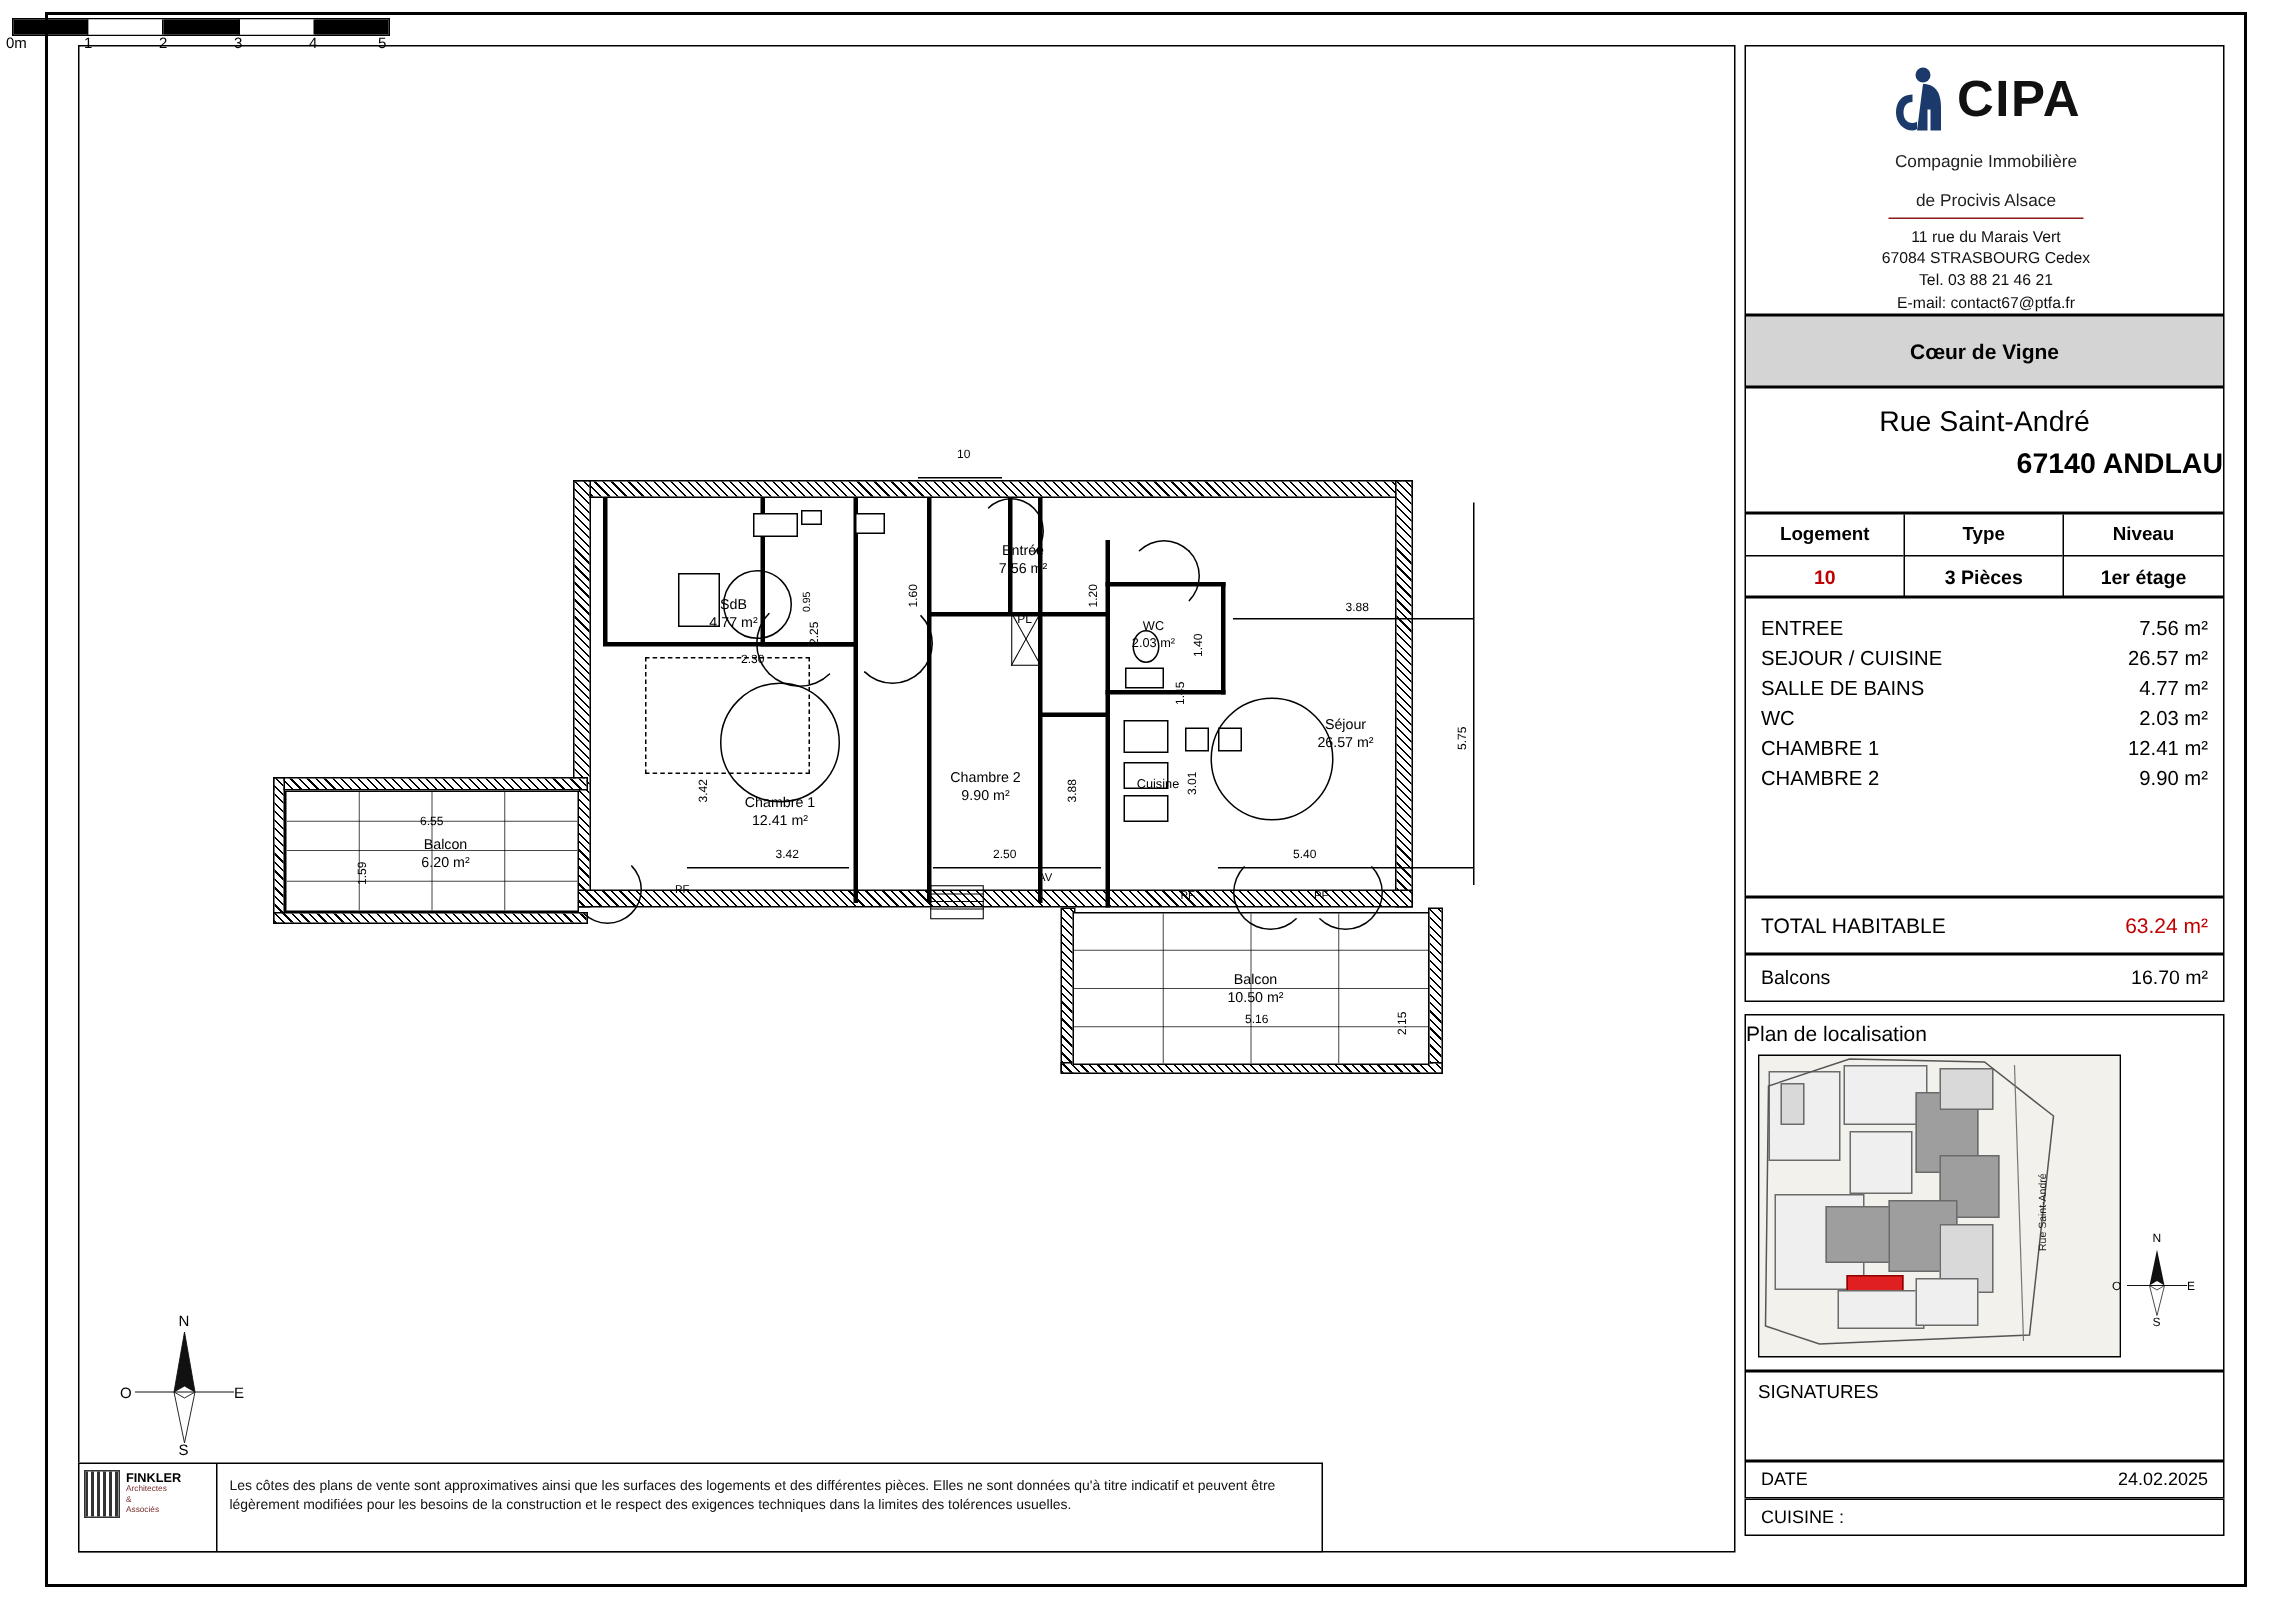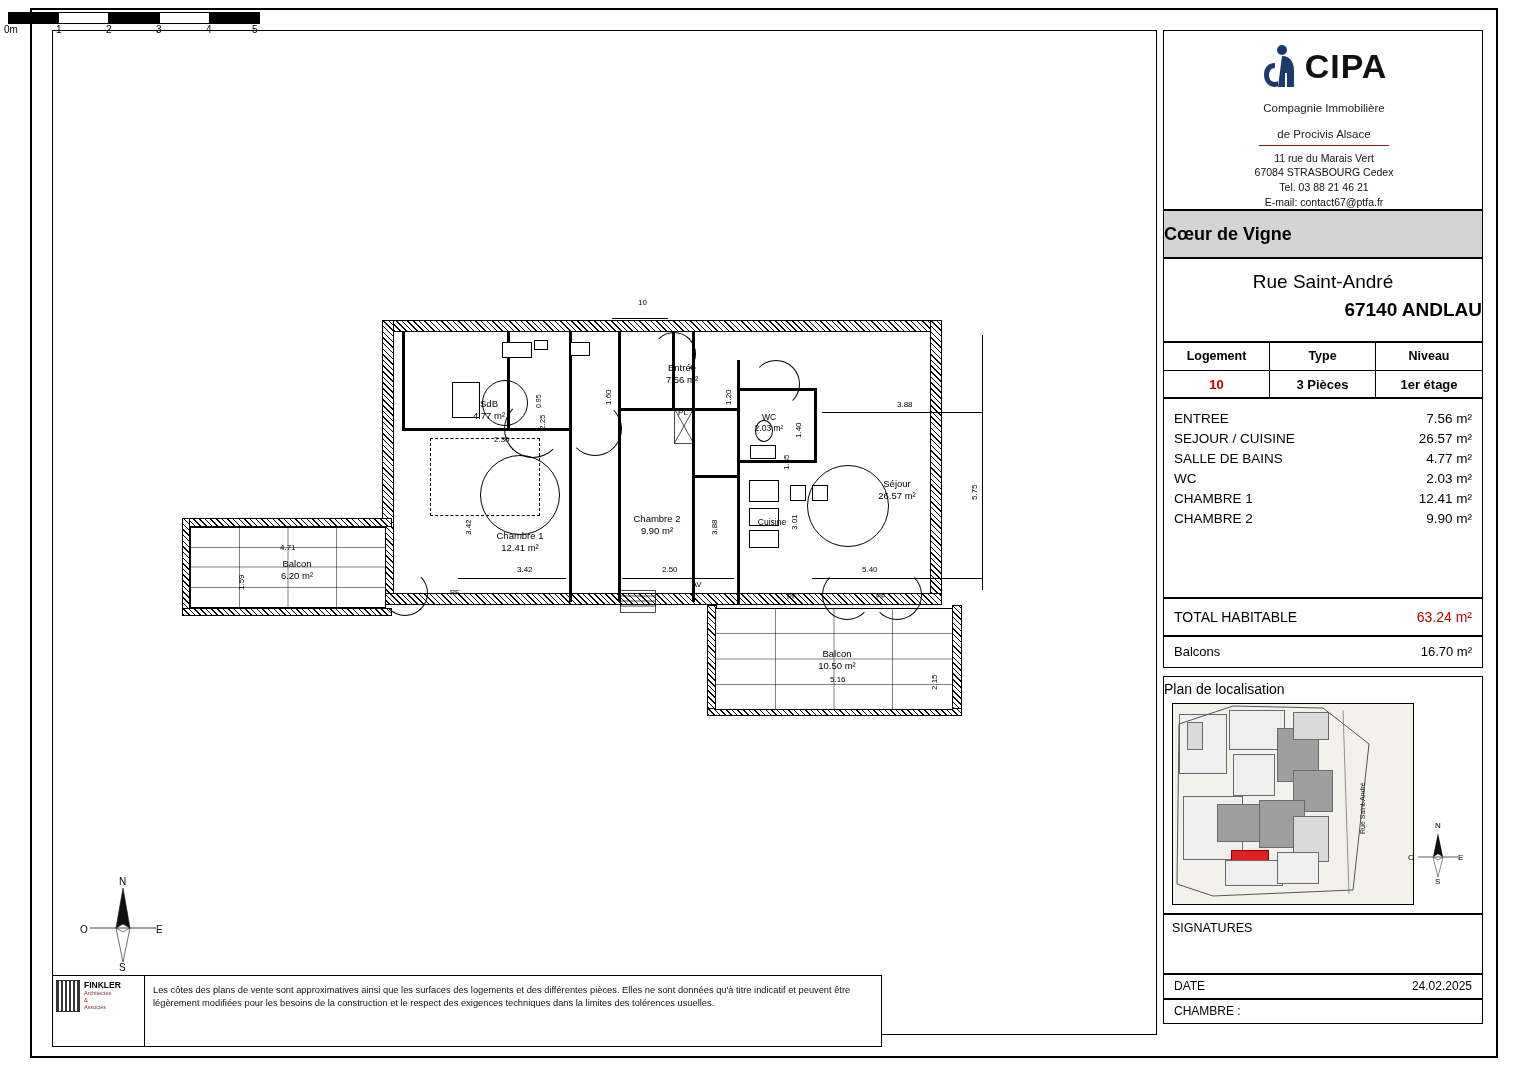--- a/index.html
+++ b/index.html
@@ -25,7 +25,7 @@
 
   
   #proj-blk{left:1163px;top:210px;width:320px;height:48px;background:#d4d4d4;}
-  #proj-blk .t{font-size:18px;font-weight:bold;line-height:46px;}
+  #proj-blk .t{font-size:14px;font-weight:bold;text-align:center;line-height:46px;}
 
   
   #addr-blk{left:1163px;top:258px;width:320px;height:84px;}

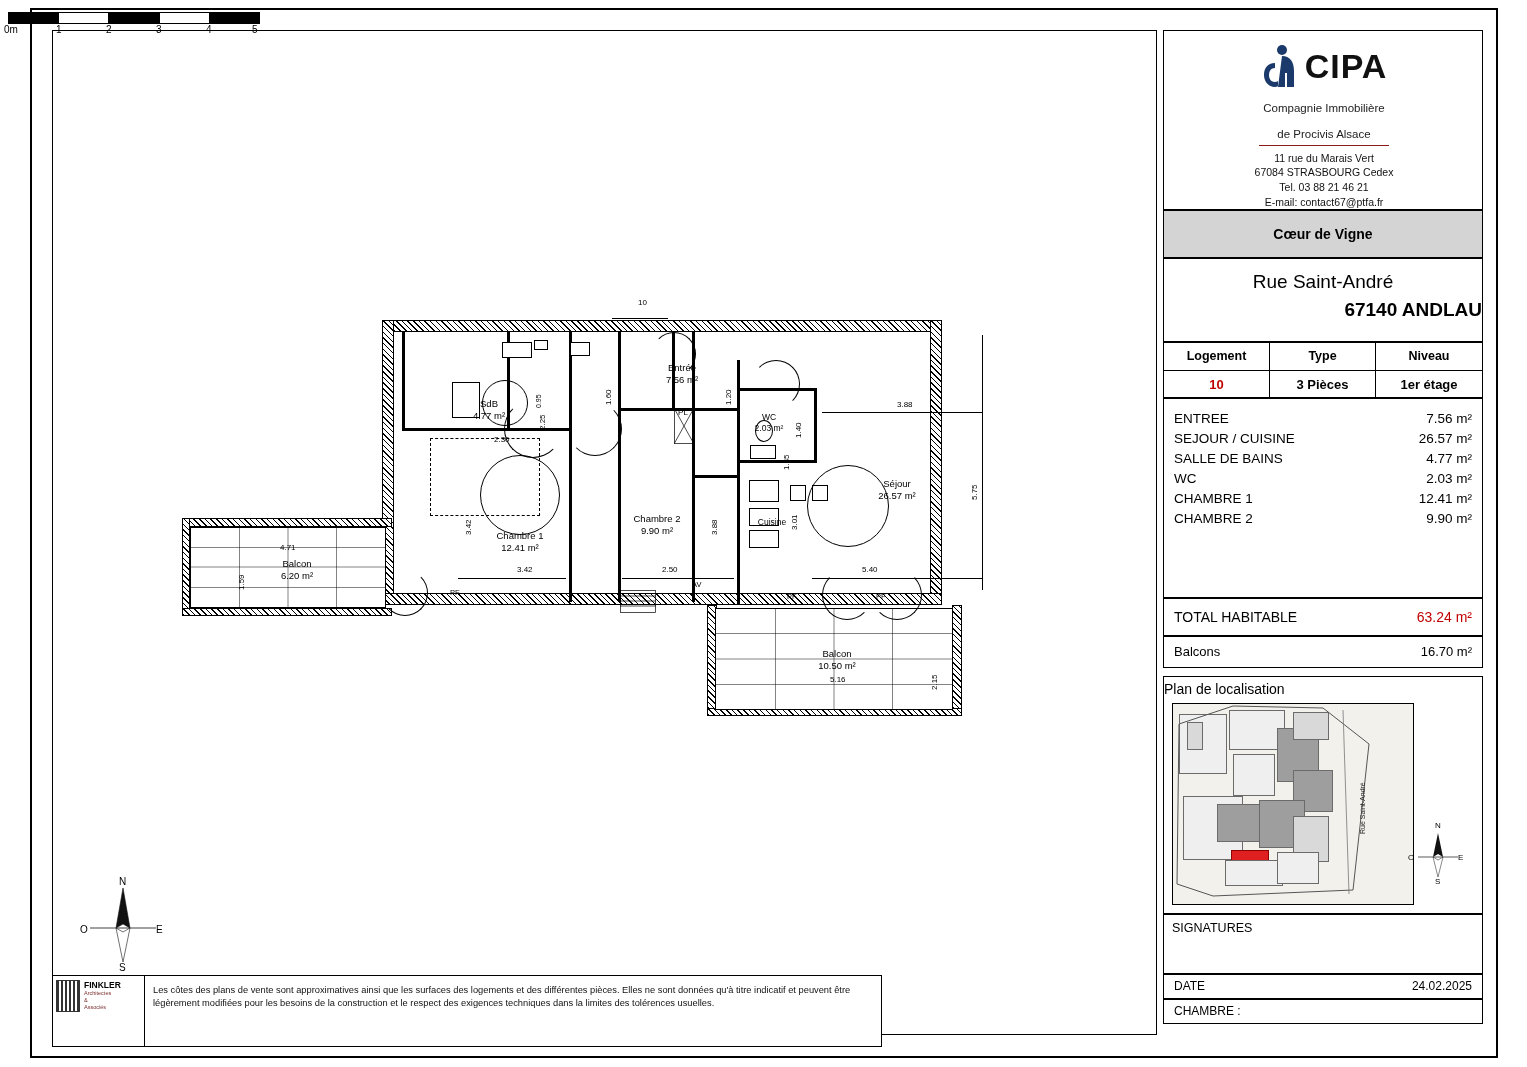--- a/index.html
+++ b/index.html
@@ -168,7 +168,7 @@
     <div class="room-lbl" style="left:200px;top:528px;width:90px;">
       <span>Balcon</span><br><span>6.20 m²</span>
     </div>
-    <div class="dim" style="left:228px;top:513px;">4.71</div>
+    <div class="dim" style="left:228px;top:513px;">6.55</div>
     <div class="dim v" style="left:185px;top:560px;">1.59</div>
 
     <div class="thin" style="left:350px;top:302px;width:3px;height:98px;"></div>

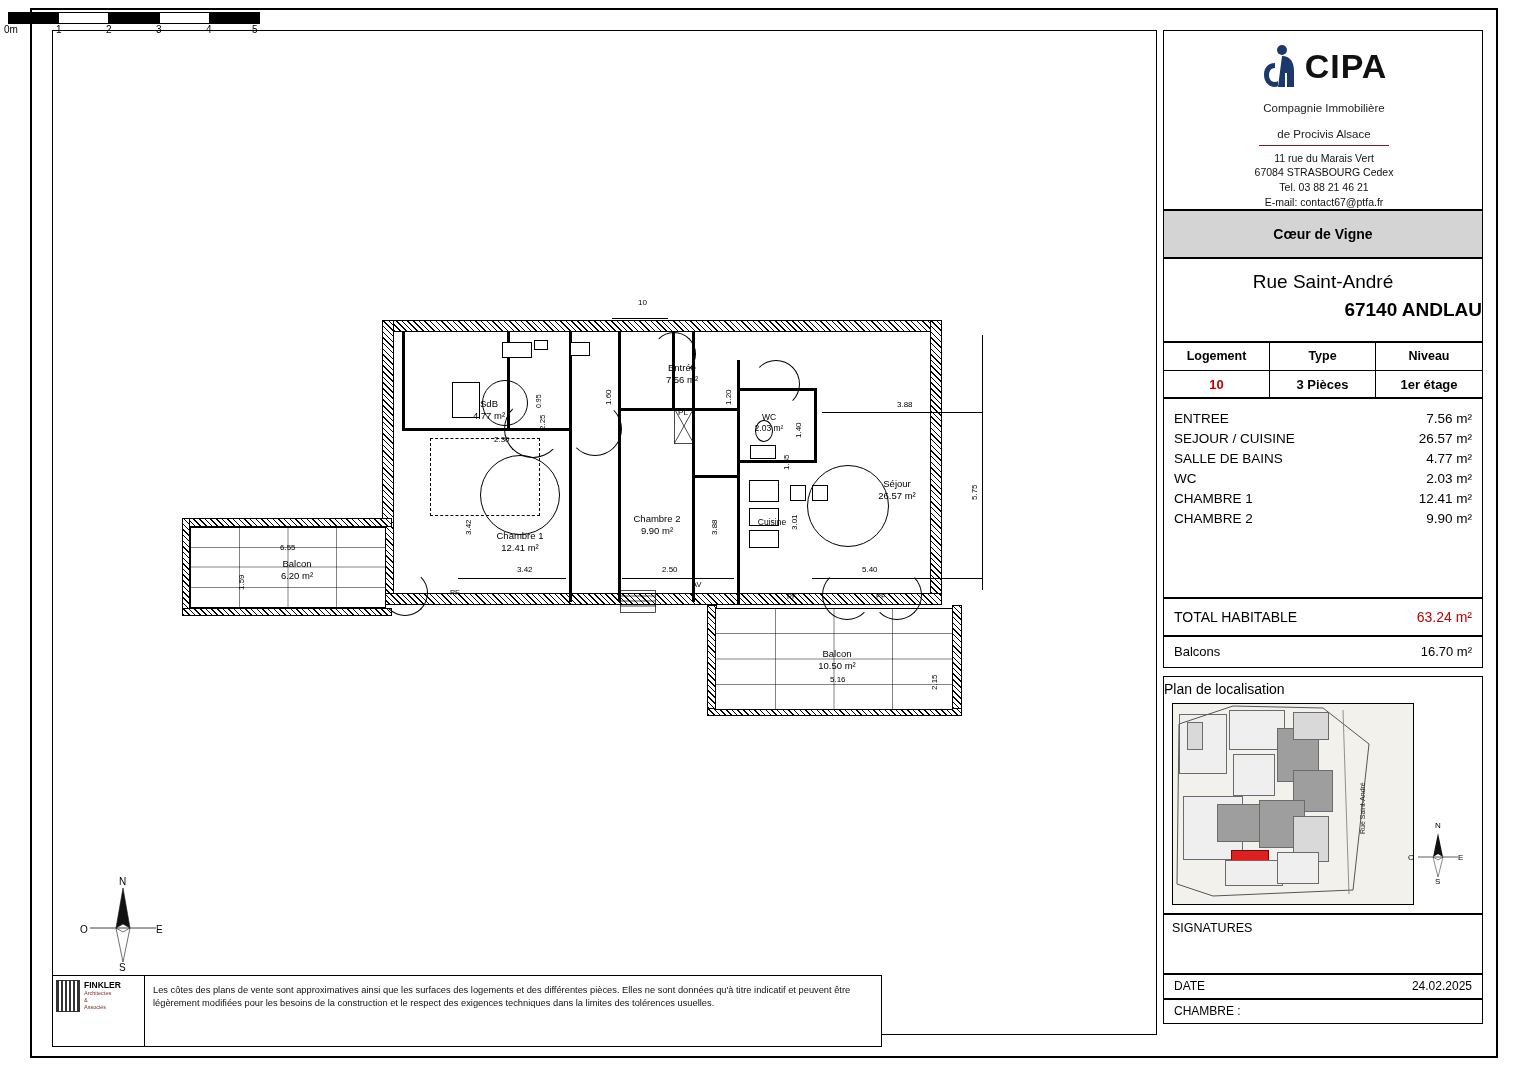--- a/index.html
+++ b/index.html
@@ -75,7 +75,7 @@
   .kv{display:flex;justify-content:space-between;font-size:12px;padding:0 10px;line-height:23px;}
 
   
-  #notes-blk{left:52px;top:975px;width:830px;height:72px;}
+  #notes-blk{left:52px;top:975px;width:830px;height:60px;}
   .notes-inner{display:flex;height:100%;}
   .fink{width:92px;border-right:1px solid #000;box-sizing:border-box;padding:4px 3px;}
   .fink-logo{width:22px;height:30px;background:repeating-linear-gradient(90deg,#333 0 2px,#fff 2px 4px);border:1px solid #333;float:left;margin-right:4px;}

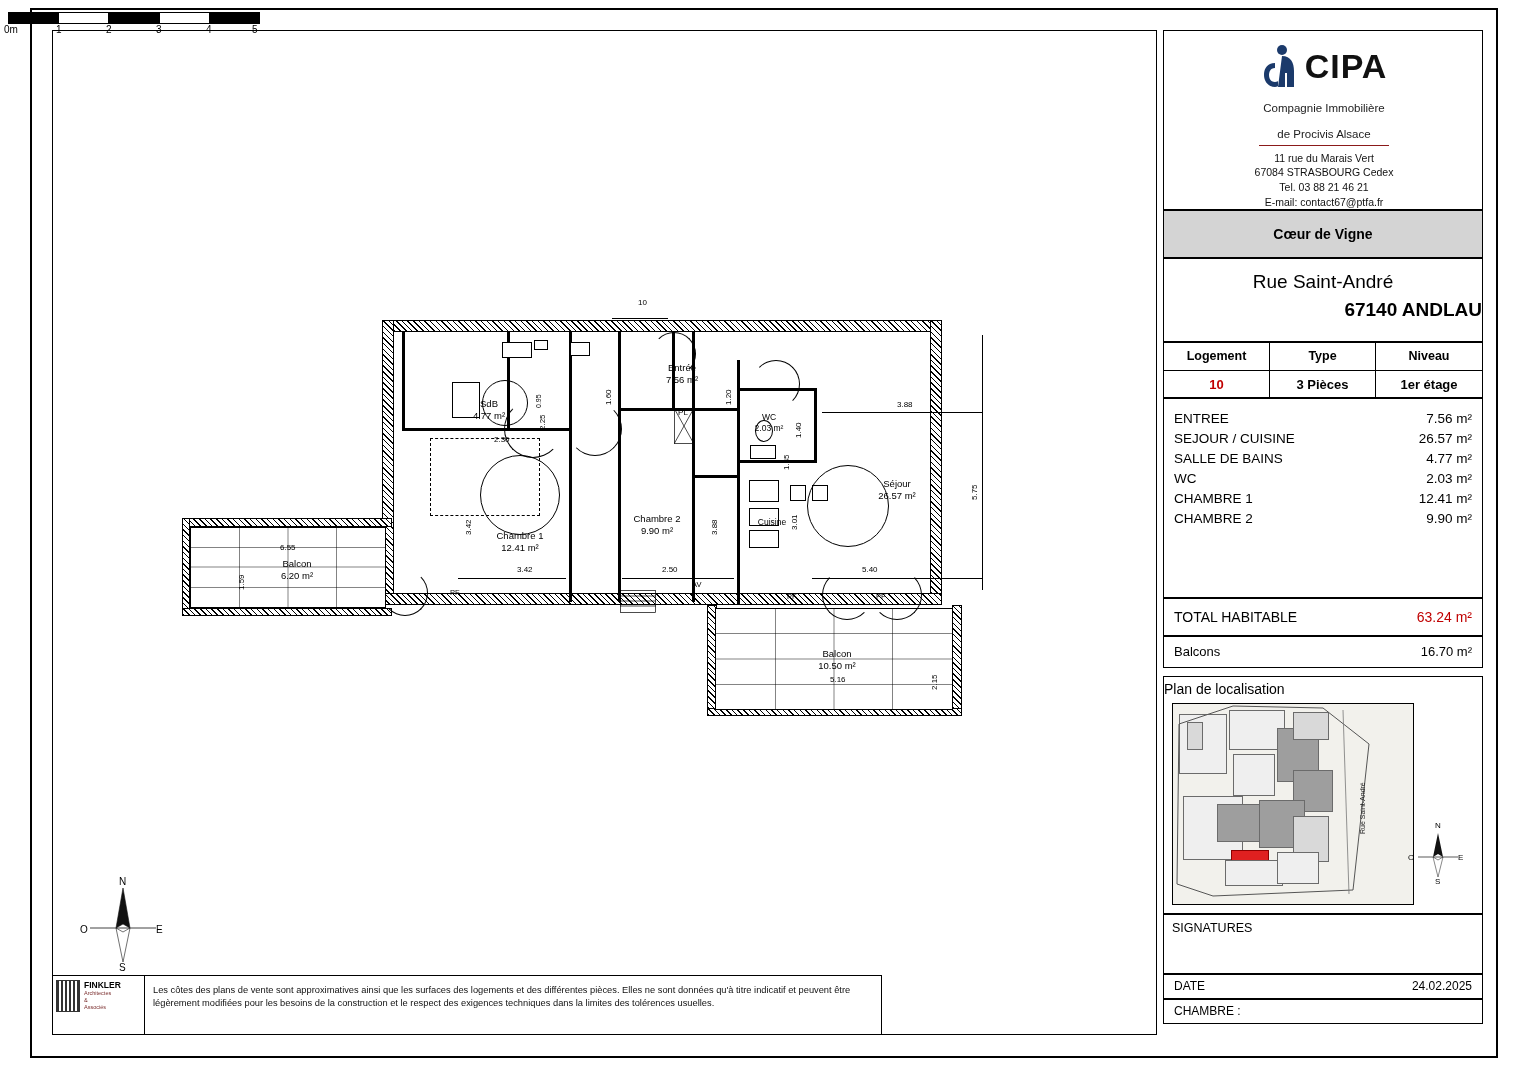--- a/index.html
+++ b/index.html
@@ -471,7 +471,7 @@
 
   <div class="blk" id="ind-blk">
     <div class="kv">
-      <span>CHAMBRE :</span>
+      <span>CUISINE :</span>
       <span></span>
     </div>
   </div>

